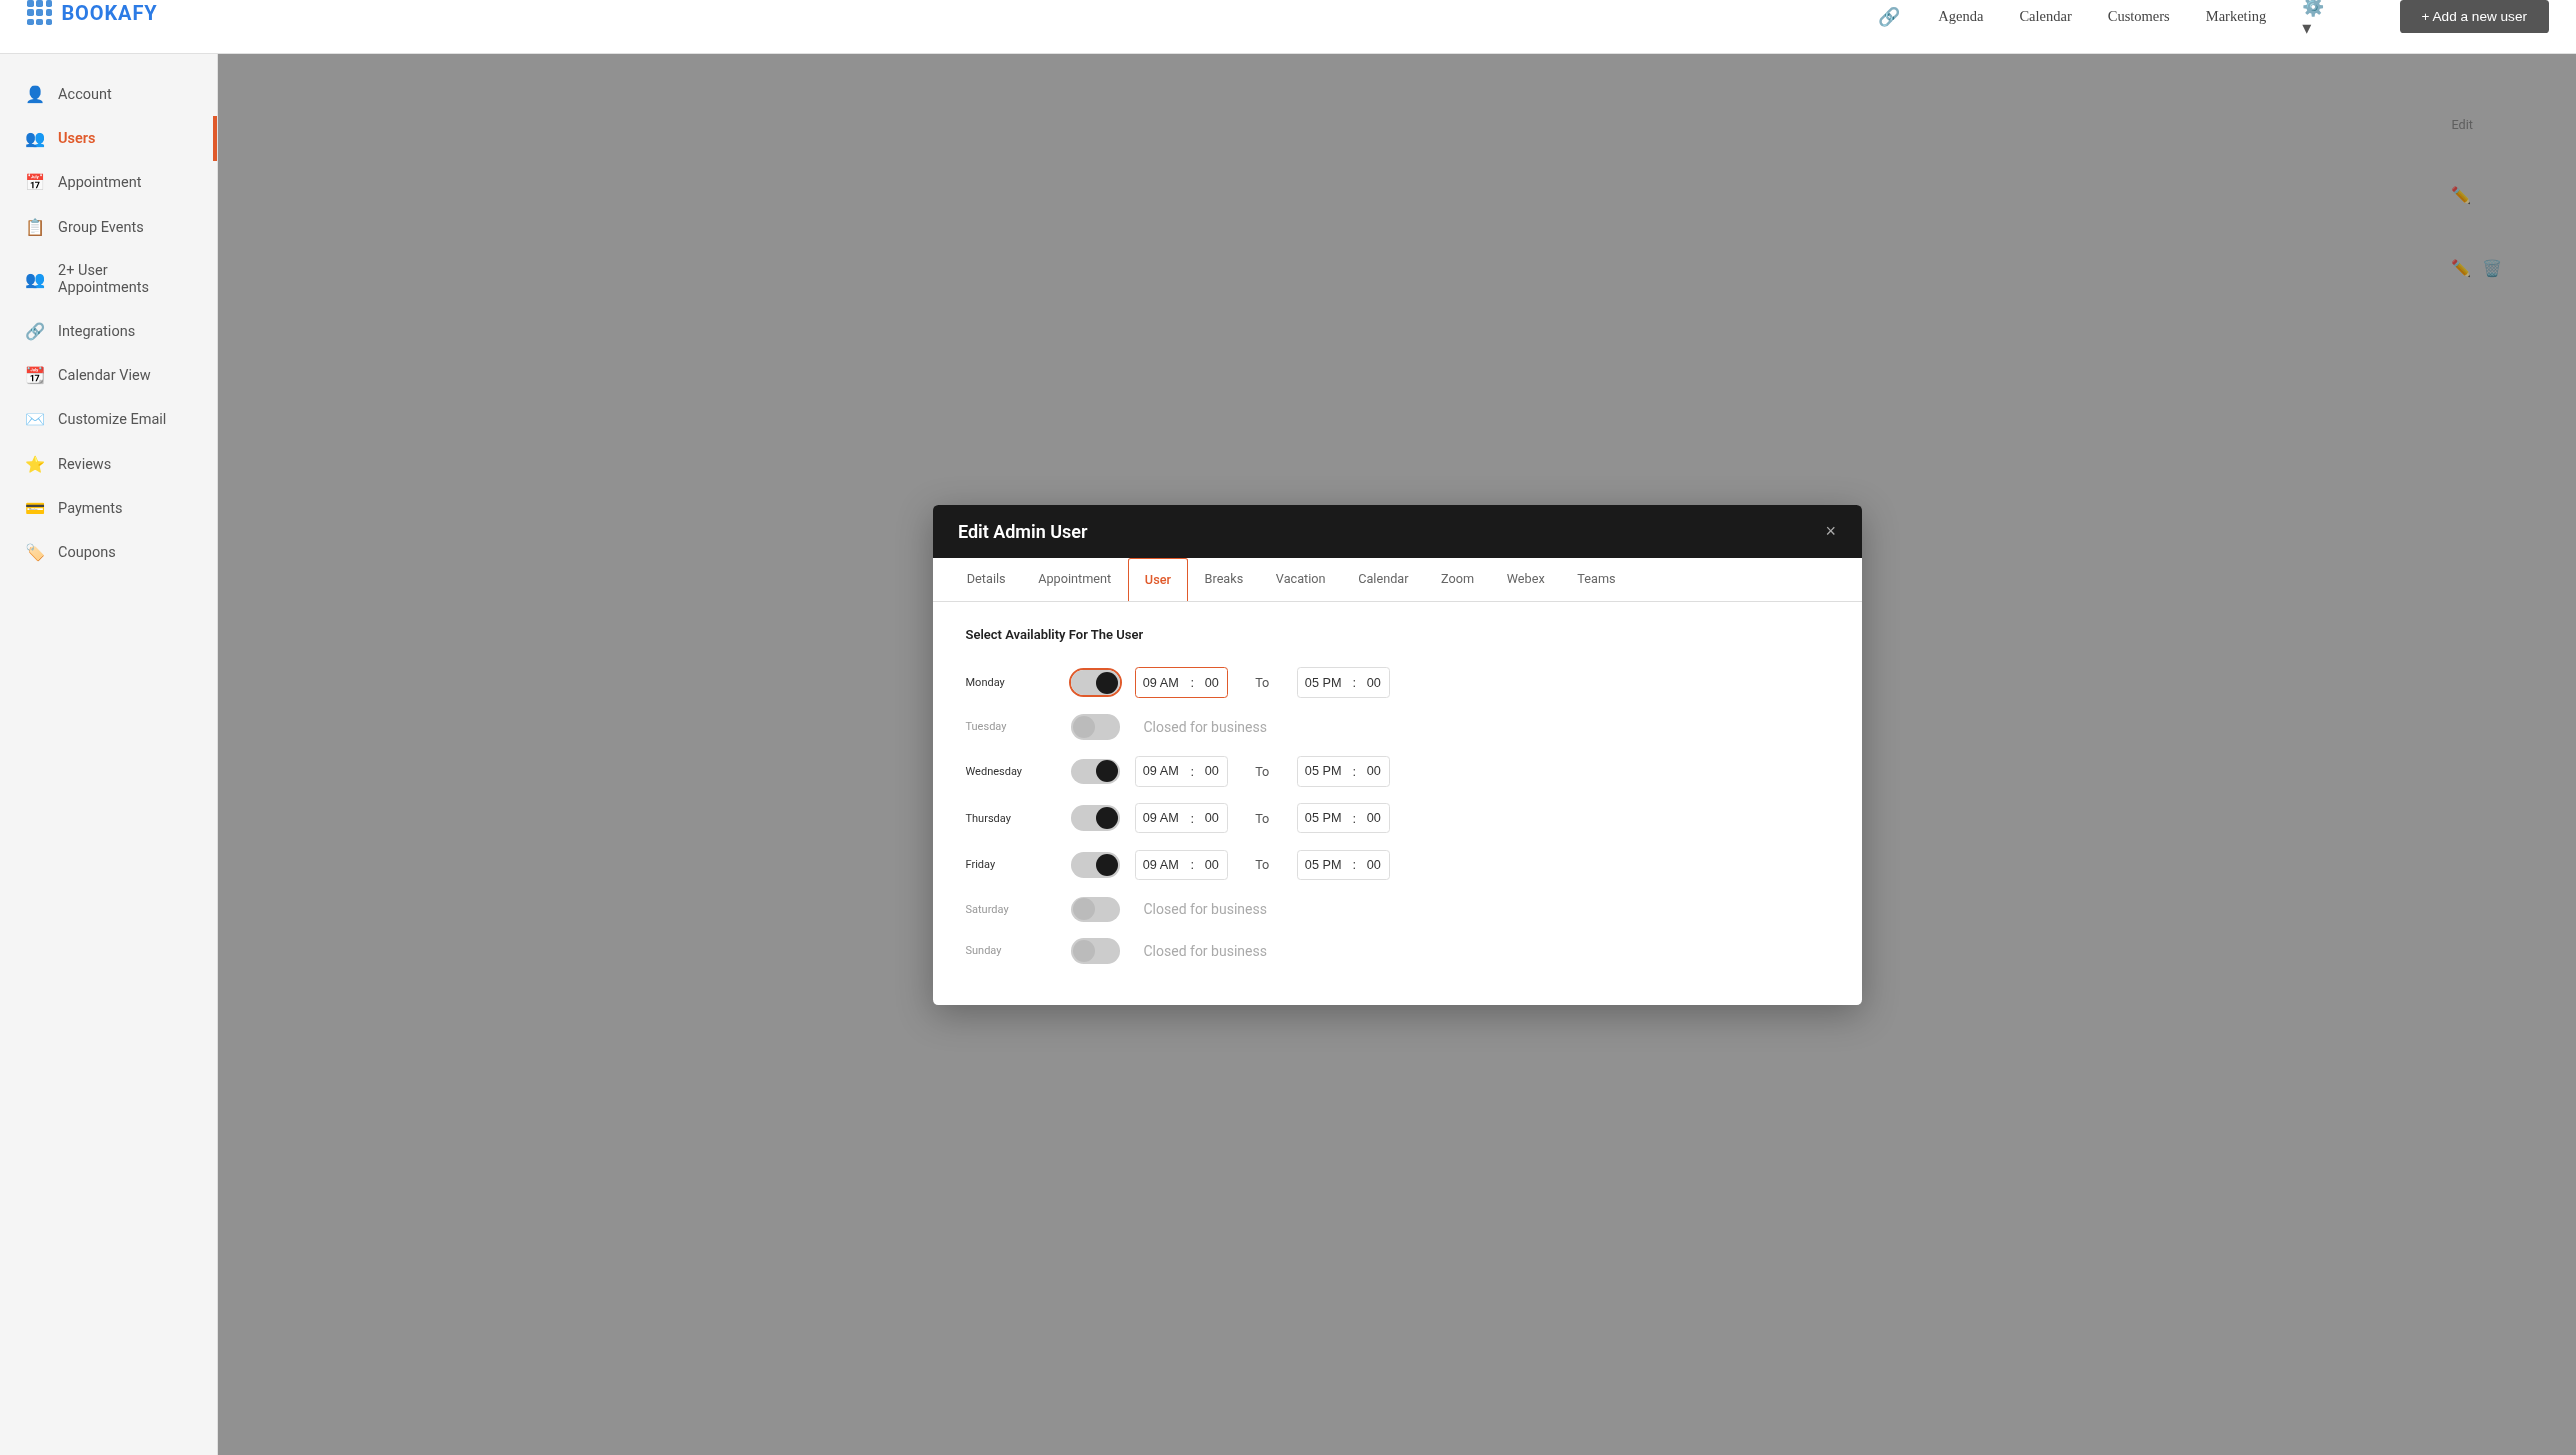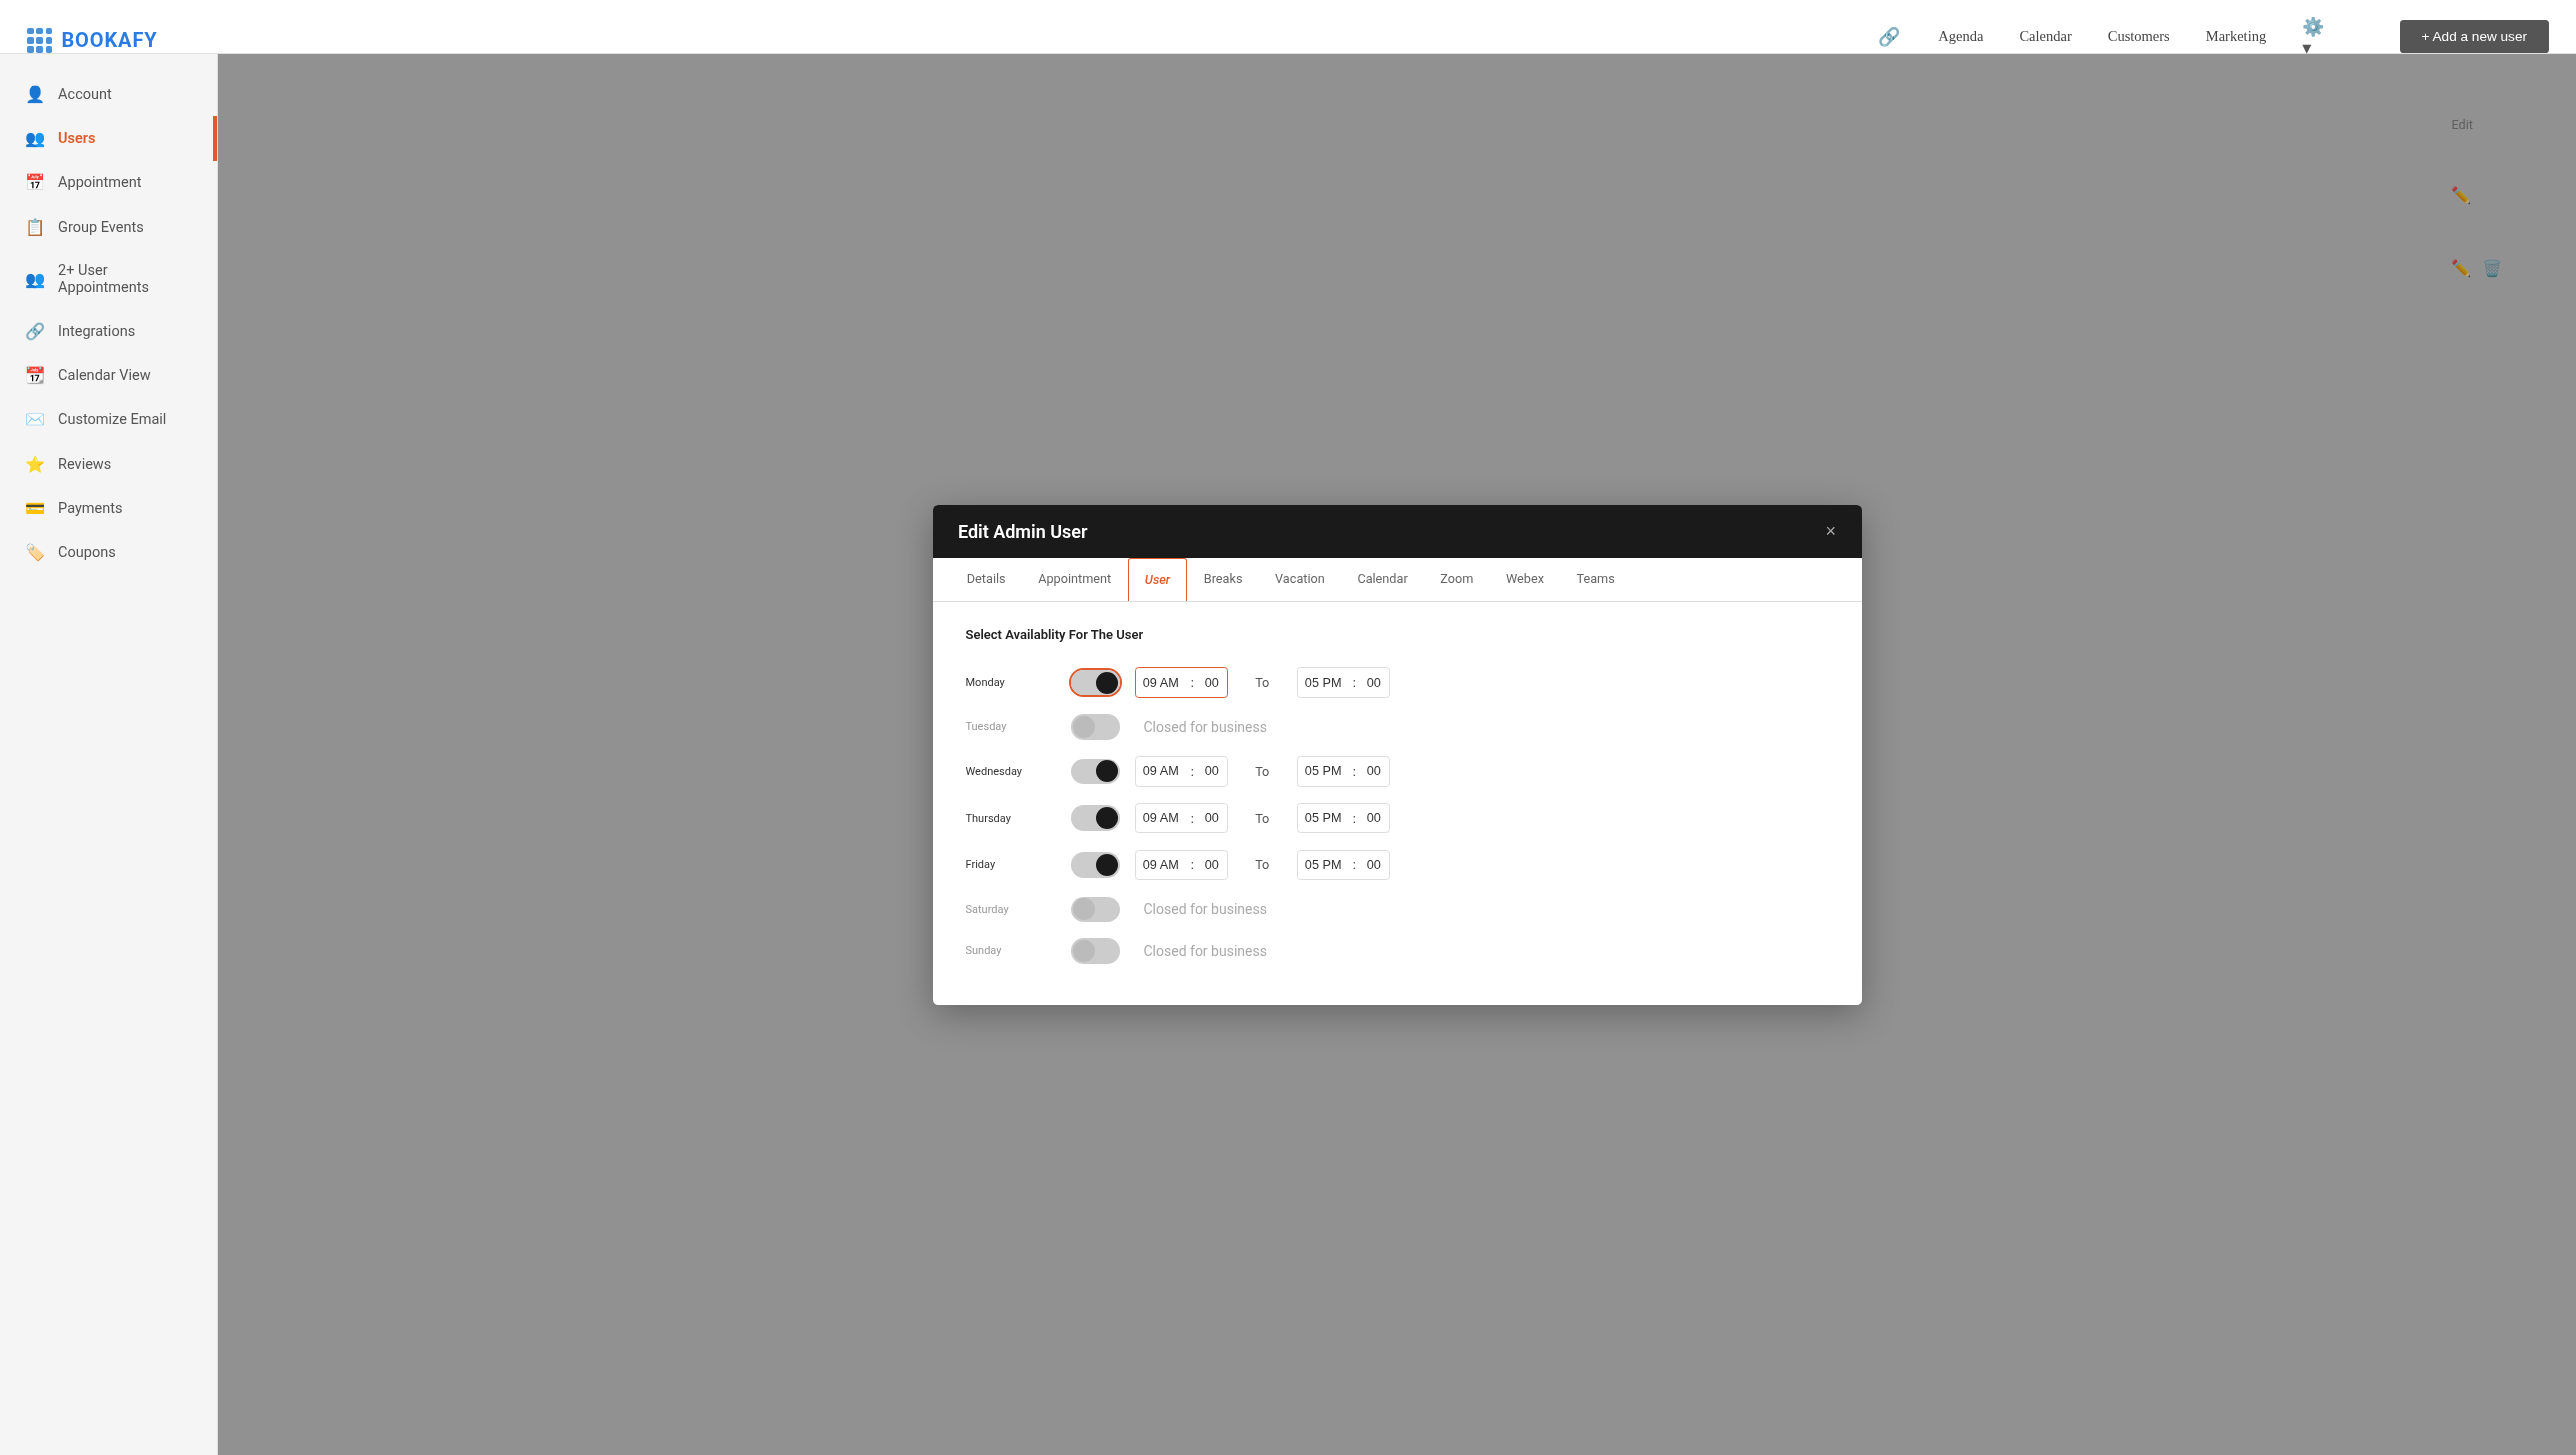--- a/index.html
+++ b/index.html
@@ -19,7 +19,7 @@
       height: 54px;
       background: #fff;
       display: flex;
-      align-items: flex-end;
+      align-items: flex-start;
       padding: 0 27px;
       border-bottom: 0.9px solid #e0e0e0;
       z-index: 10;

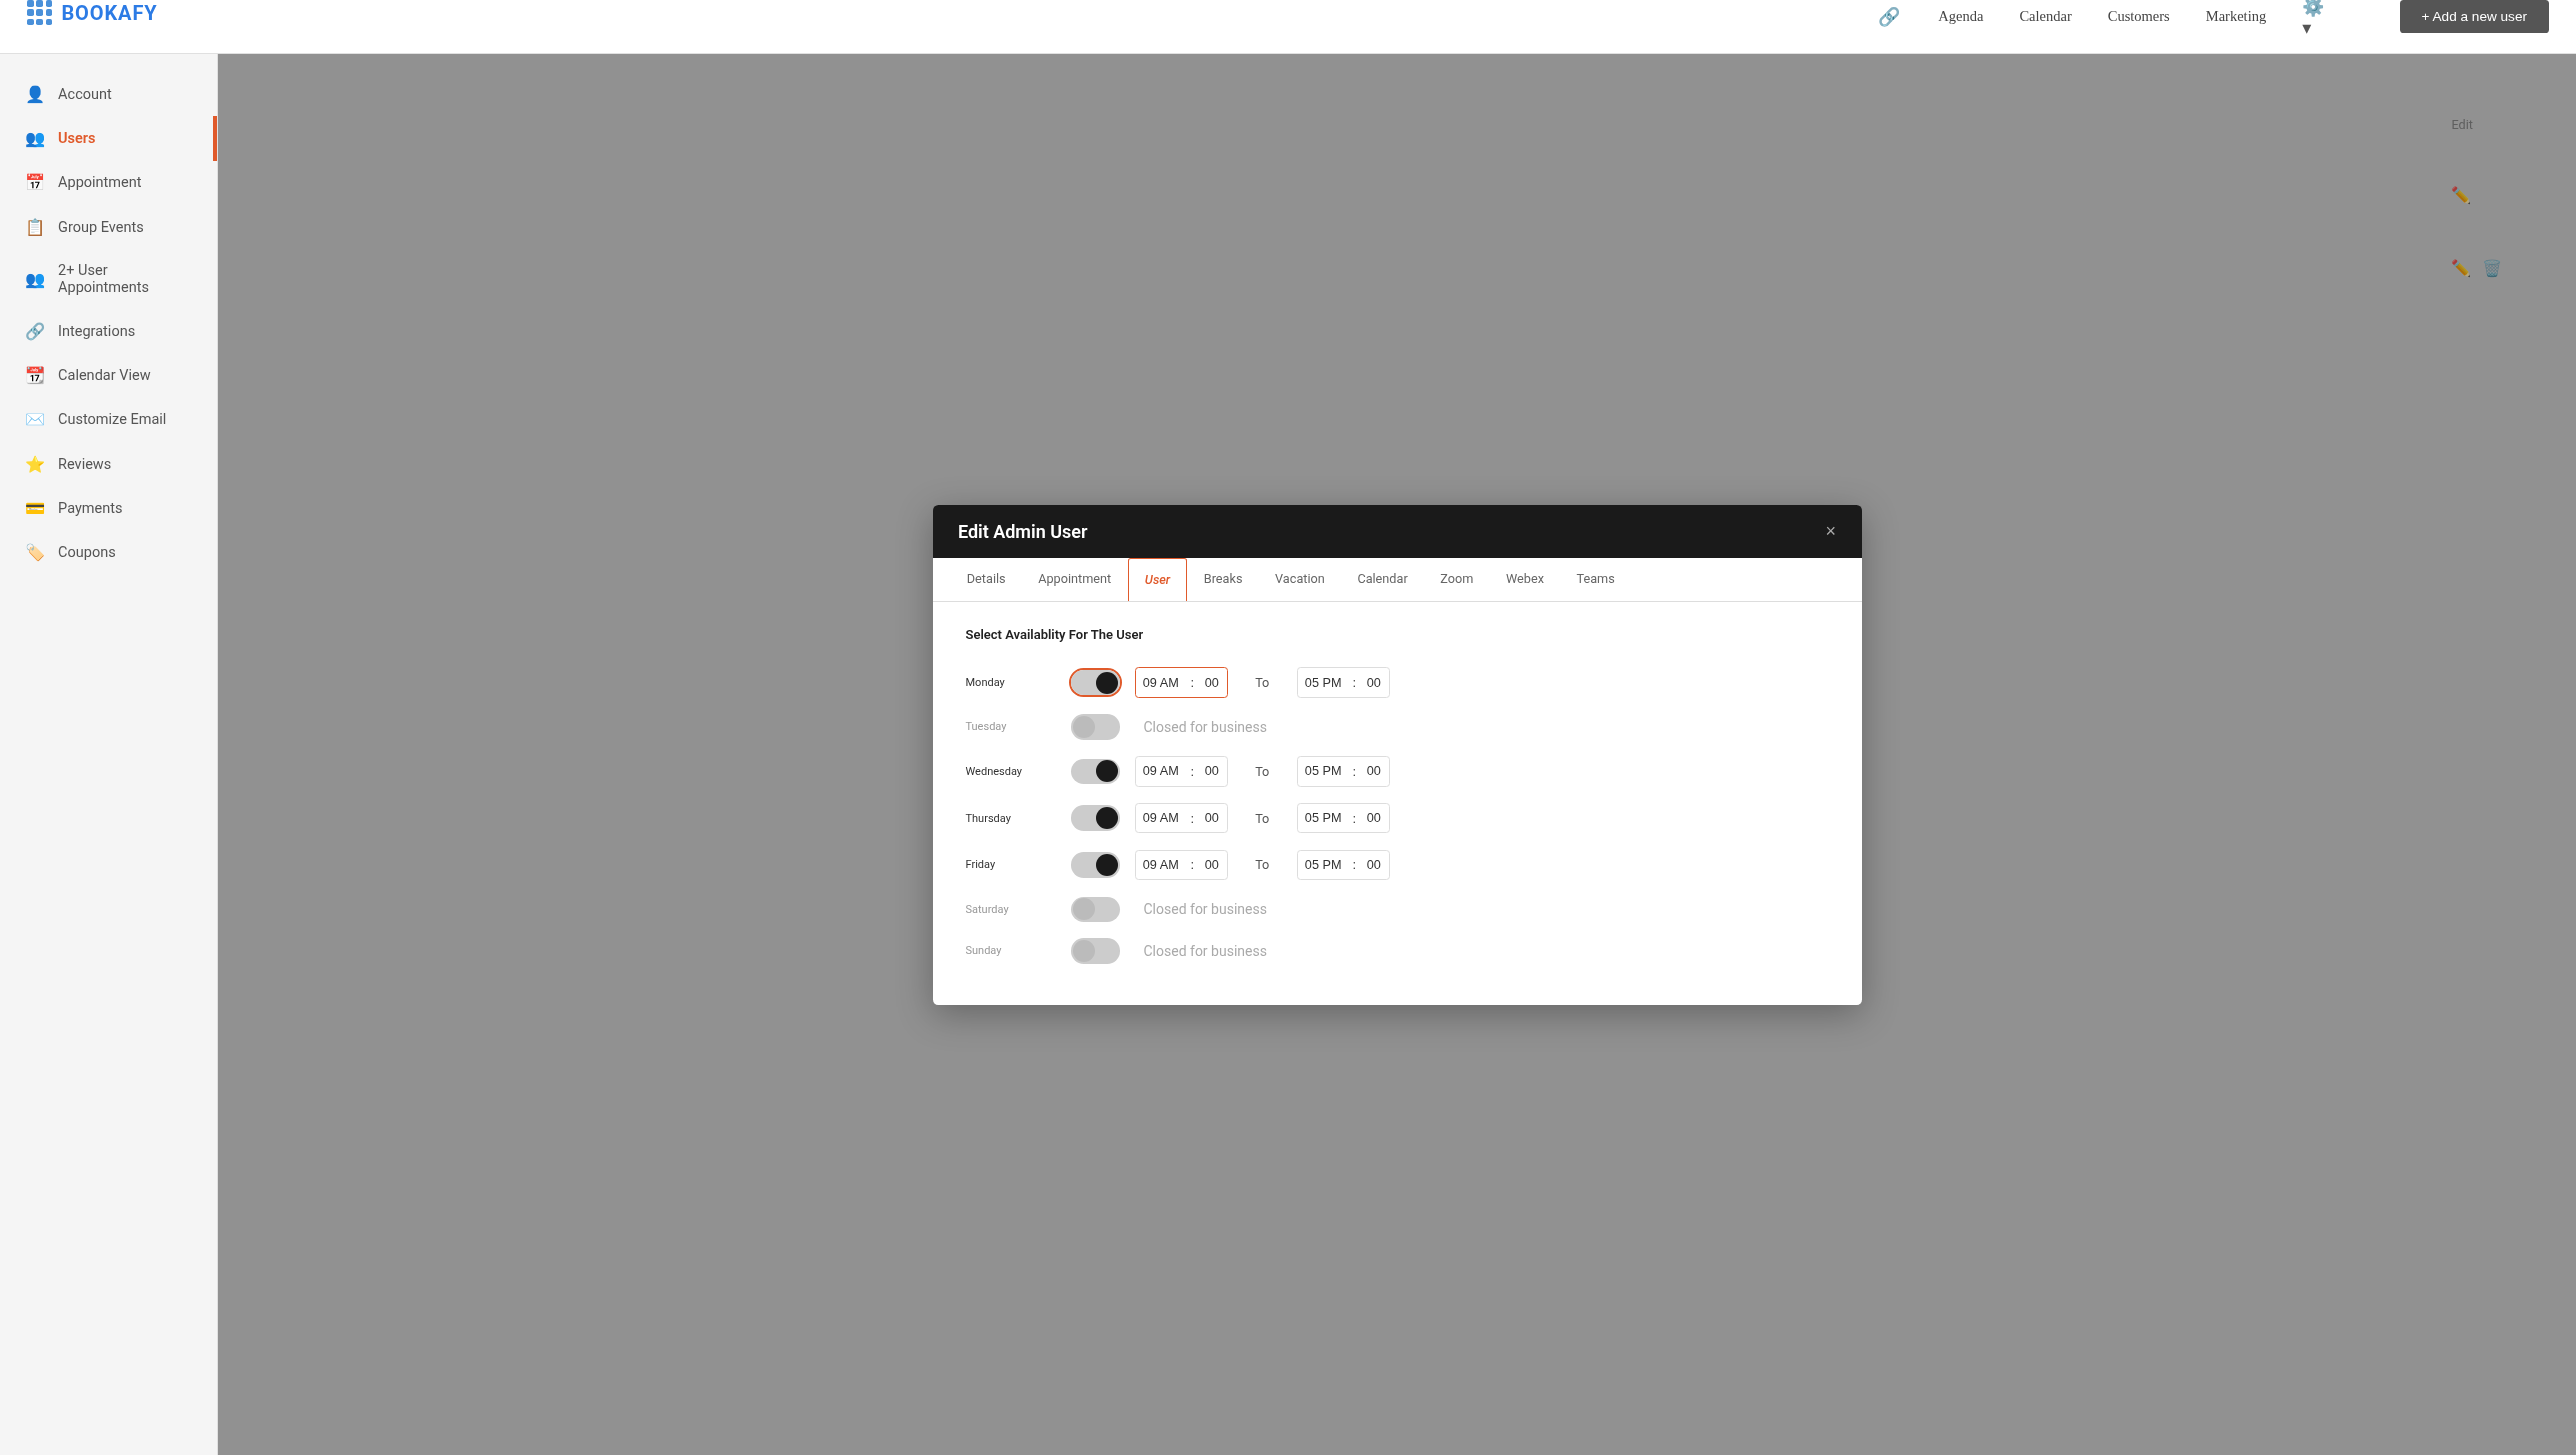--- a/index.html
+++ b/index.html
@@ -189,7 +189,6 @@
       border-radius: 2.7px 2.7px 0 0;
       margin-bottom: -0.9px;
       padding-bottom: 14.5px;
-      font-style: italic;
     }
 
     

